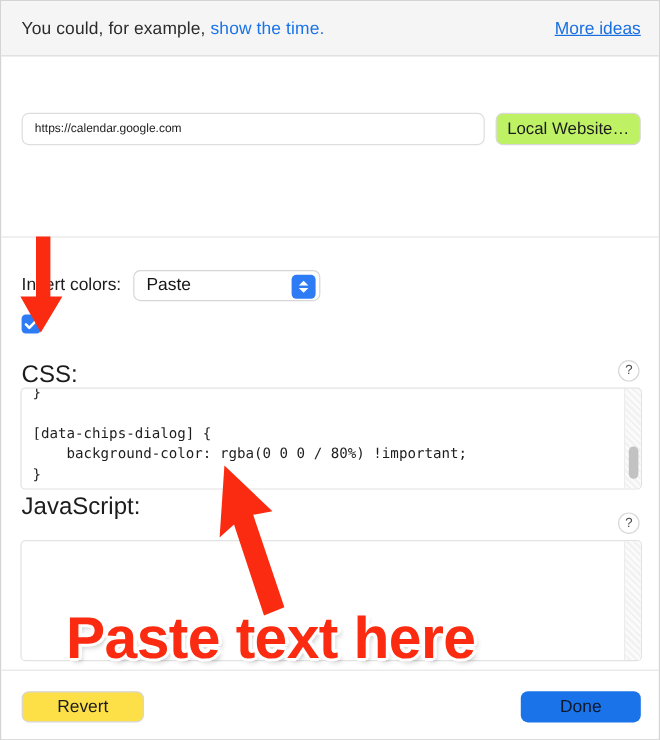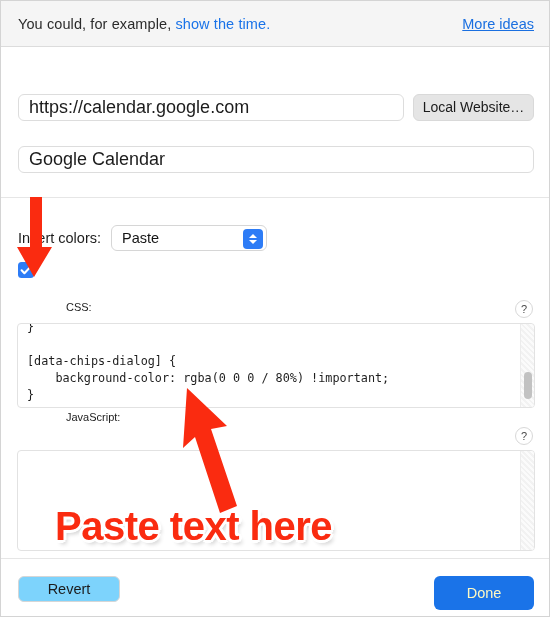--- a/index.html
+++ b/index.html
@@ -75,7 +75,7 @@
     display: flex;
     align-items: center;
     padding: 0 10px;
-    font-size: 18px;
+    font-size: 10px;
     color: #1c1c1c;
     overflow: hidden;
     white-space: nowrap;

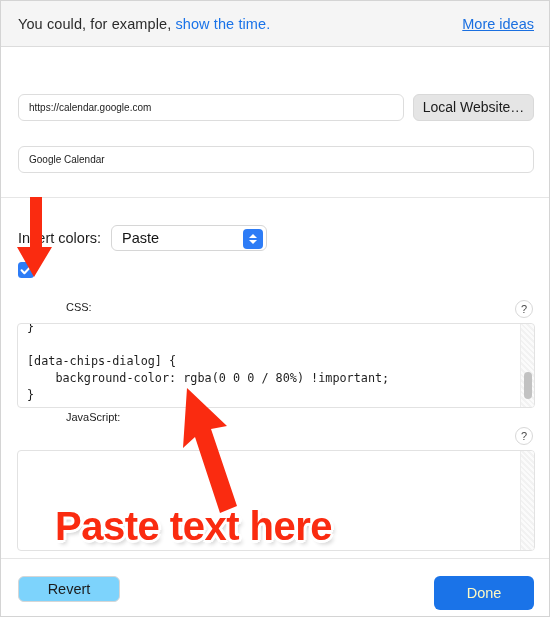--- a/index.html
+++ b/index.html
@@ -86,7 +86,7 @@
     height: 27px;
     border: 1px solid #d9d9d9;
     border-radius: 6px;
-    background: #e5e5e5;
+    background: #bef264;
     box-sizing: border-box;
     display: flex;
     align-items: center;

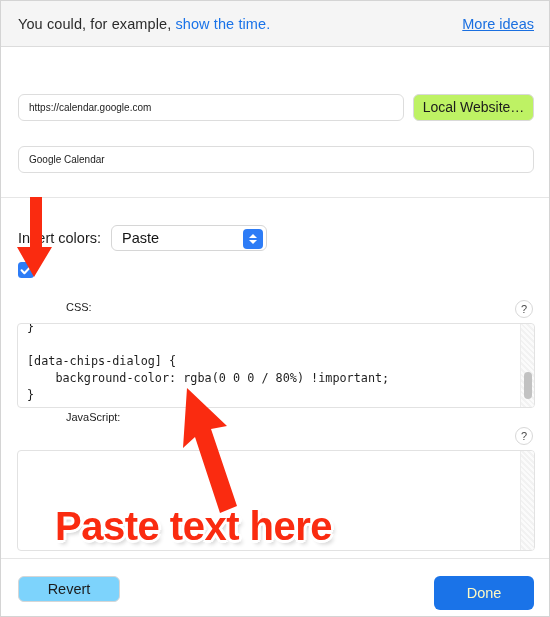--- a/index.html
+++ b/index.html
@@ -357,9 +357,6 @@
     <div class="pill-button local-website-btn">Local Website…</div>
   </div>
 
-  <div class="name-row">
-    <div class="text-field name-field" title="Name">Google Calendar</div>
-  </div>
 
   <div class="hsep sep-top"></div>
 

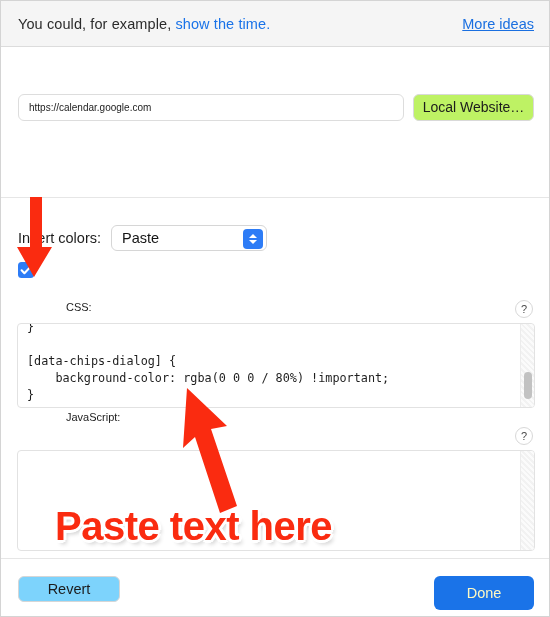--- a/index.html
+++ b/index.html
@@ -199,9 +199,8 @@
   .section-head {
     position: absolute;
     left: 17px;
-    font-size: 11px;
-    color: #1c1c1c;
-    margin-left: 48px;
+    font-size: 20px;
+    color: #1c1c1c;
   }
   .css-head { top: 300px; }
   .js-head  { top: 410px; }

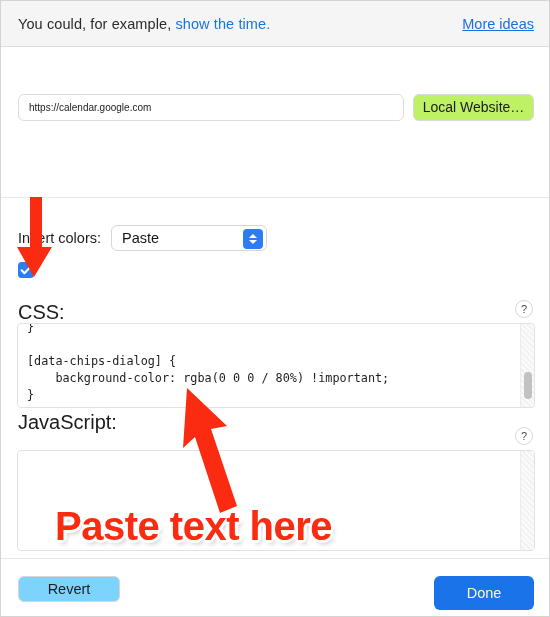--- a/index.html
+++ b/index.html
@@ -327,7 +327,7 @@
     top: 503px;
     font-family: "Liberation Sans", sans-serif;
     font-weight: bold;
-    font-size: 40px;
+    font-size: 49px;
     letter-spacing: -0.5px;
     color: #fa2b10;
     text-shadow:

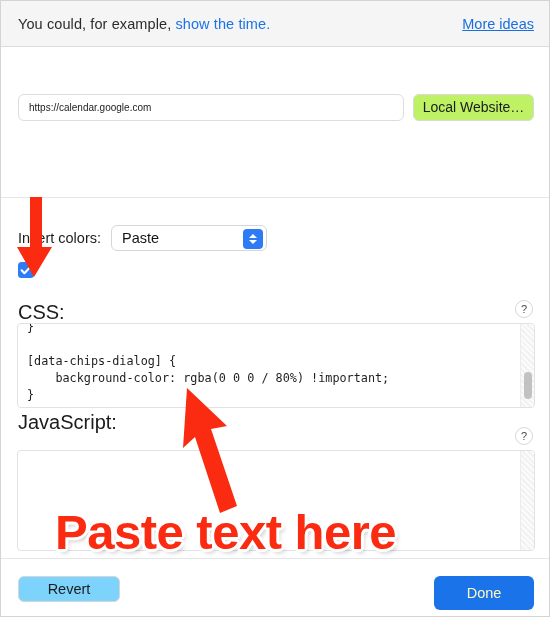--- a/index.html
+++ b/index.html
@@ -288,7 +288,7 @@
     height: 26px;
     border: 1px solid #d6d6d6;
     border-radius: 6px;
-    background: #7dd3fc;
+    background: #fde047;
     box-sizing: border-box;
     display: flex;
     align-items: center;

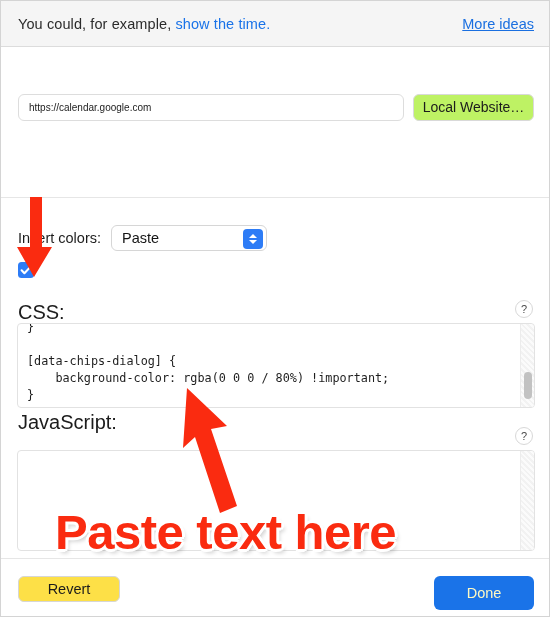--- a/index.html
+++ b/index.html
@@ -302,7 +302,7 @@
     right: 17px;
     top: 18px;
     width: 100px;
-    height: 34px;
+    height: 26px;
     border: none;
     border-radius: 6px;
     background: #1a73e8;
@@ -310,7 +310,7 @@
     align-items: center;
     justify-content: center;
     font-size: 14.5px;
-    color: #fef9c3;
+    color: #0f172a;
     cursor: pointer;
   }
 

